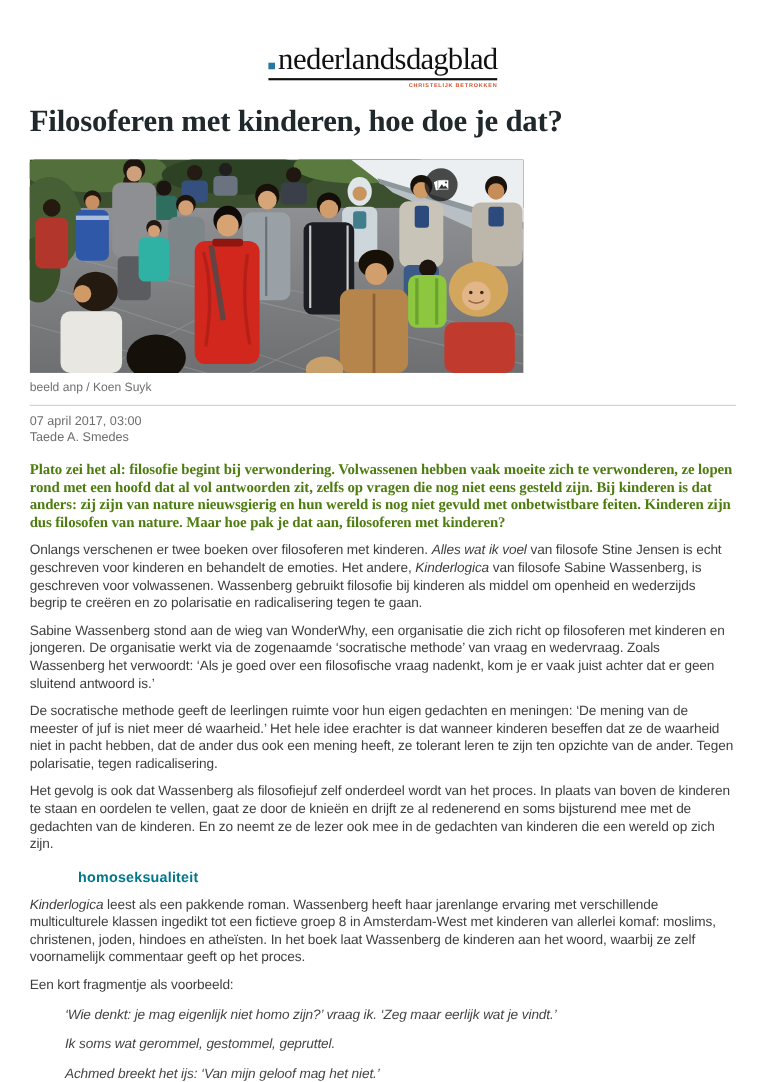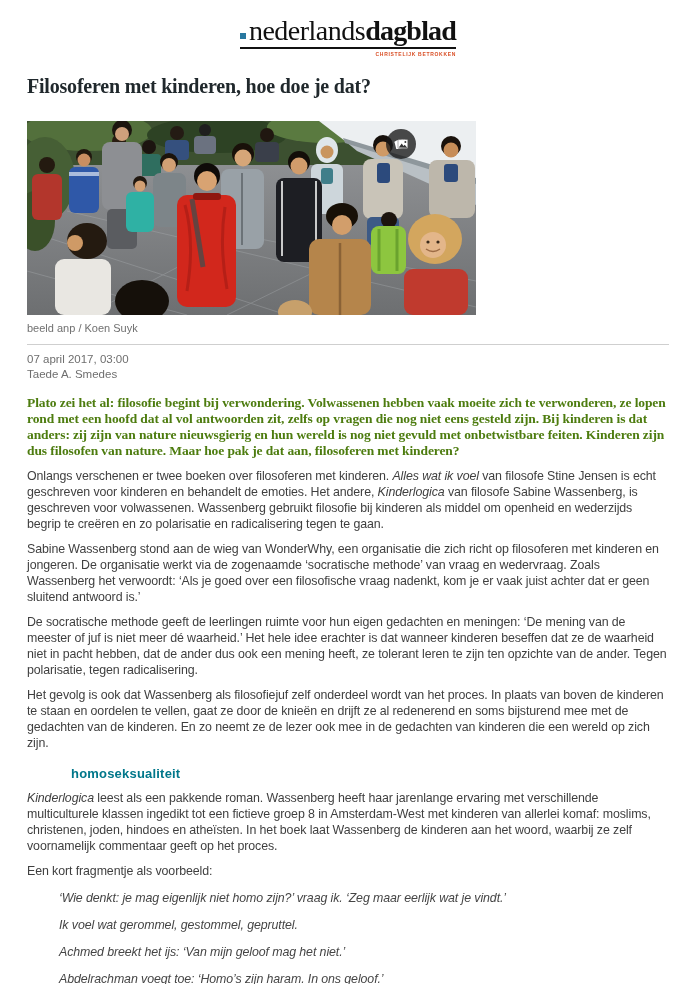--- a/index.html
+++ b/index.html
@@ -19,7 +19,7 @@
   }
   .logo-dot { width:6px; height:6px; background:#2878a0; display:inline-block; margin-right:3px; align-self:flex-end; margin-bottom:7px; }
   .wordmark .light { font-weight:400; }
-  .wordmark .bold { font-weight:700; letter-spacing:-0.8px; }
+  .wordmark .bold { font-weight:400; letter-spacing:-0.8px;margin-top:24px; }
   .tagline {
     text-align:right; font-size:5px; line-height:7px; letter-spacing:0.7px;
     color:#d94f26; font-weight:bold; margin-top:2px; text-transform:uppercase;

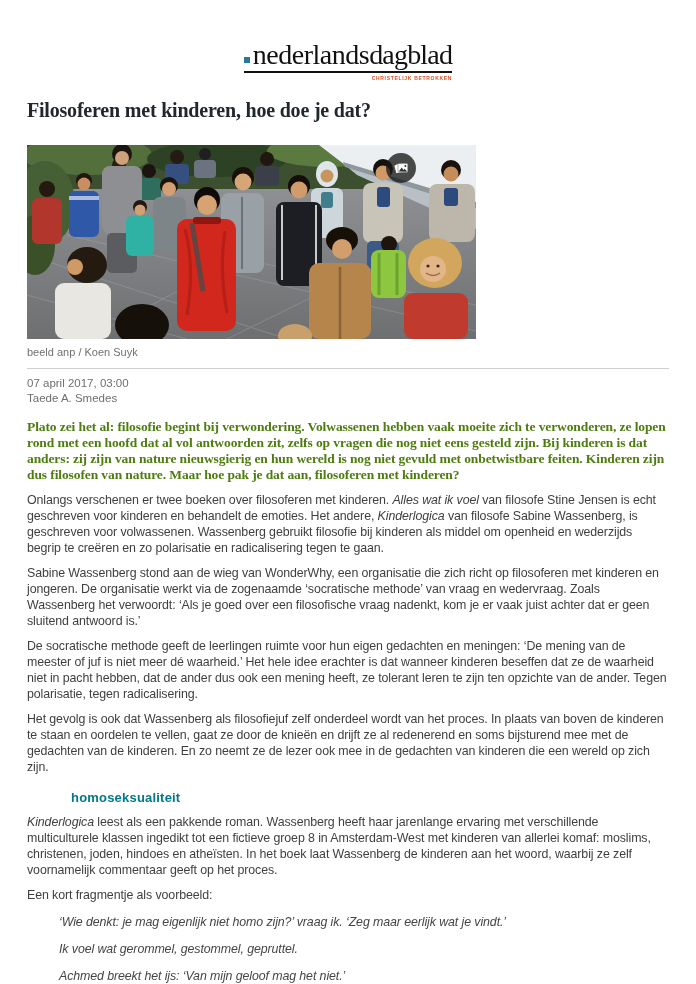--- a/index.html
+++ b/index.html
@@ -29,7 +29,7 @@
   
   h1.article-title {
     margin-top:15px; font-family:"Liberation Serif", serif; font-weight:700;
-    font-size:20px; line-height:27px; color:#20282c; letter-spacing:-0.2px;
+    font-size:28px; line-height:27px; color:#20282c; letter-spacing:-0.2px;
   }
 
   

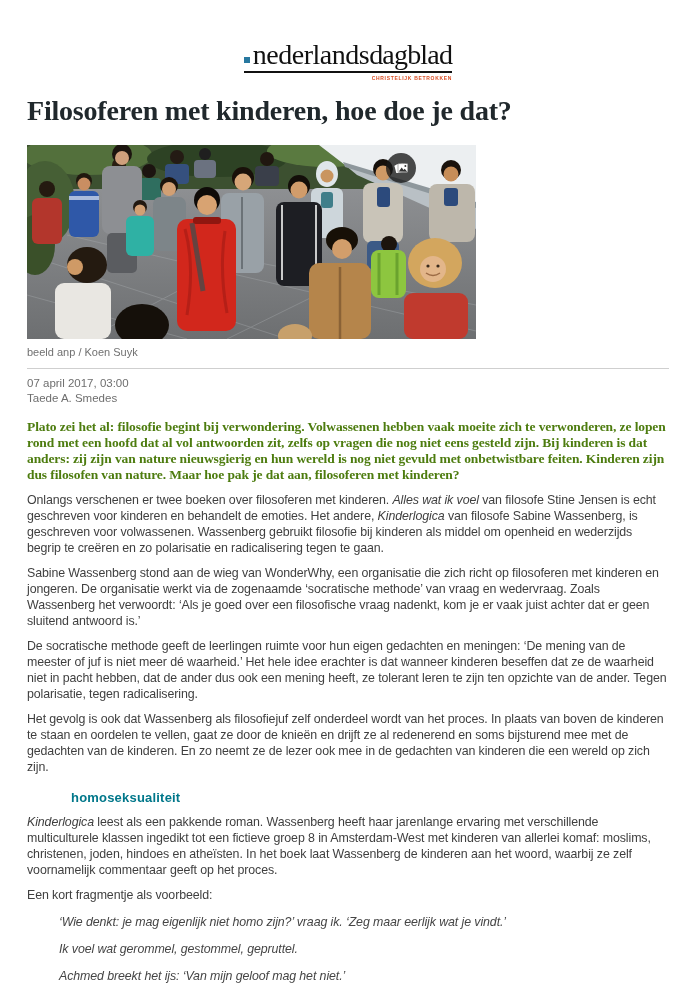--- a/index.html
+++ b/index.html
@@ -226,7 +226,7 @@
       <p class="normal"><i>Kinderlogica</i><span> leest als een pakkende roman. Wassenberg heeft haar jarenlange ervaring met verschillende multiculturele klassen ingedikt tot een fictieve groep 8 in Amsterdam-West met kinderen van allerlei komaf: moslims, christenen, joden, hindoes en atheïsten. In het boek laat Wassenberg de kinderen aan het woord, waarbij ze zelf voornamelijk commentaar geeft op het proces.</span></p>
       <p class="normal"><span>Een kort fragmentje als voorbeeld:</span></p>
       <p class="quote"><span>‘Wie denkt: je mag eigenlijk niet homo zijn?’ vraag ik. ‘Zeg maar eerlijk wat je vindt.’</span></p>
-      <p class="quote"><span>Ik voel wat gerommel, gestommel, gepruttel.</span></p>
+      <p class="quote"><span>Ik soms wat gerommel, gestommel, gepruttel.</span></p>
       <p class="quote"><span>Achmed breekt het ijs: ‘Van mijn geloof mag het niet.’</span></p>
       <p class="quote"><span>Abdelrachman voegt toe: ‘Homo’s zijn haram. In ons geloof.’</span></p>
     </div>

